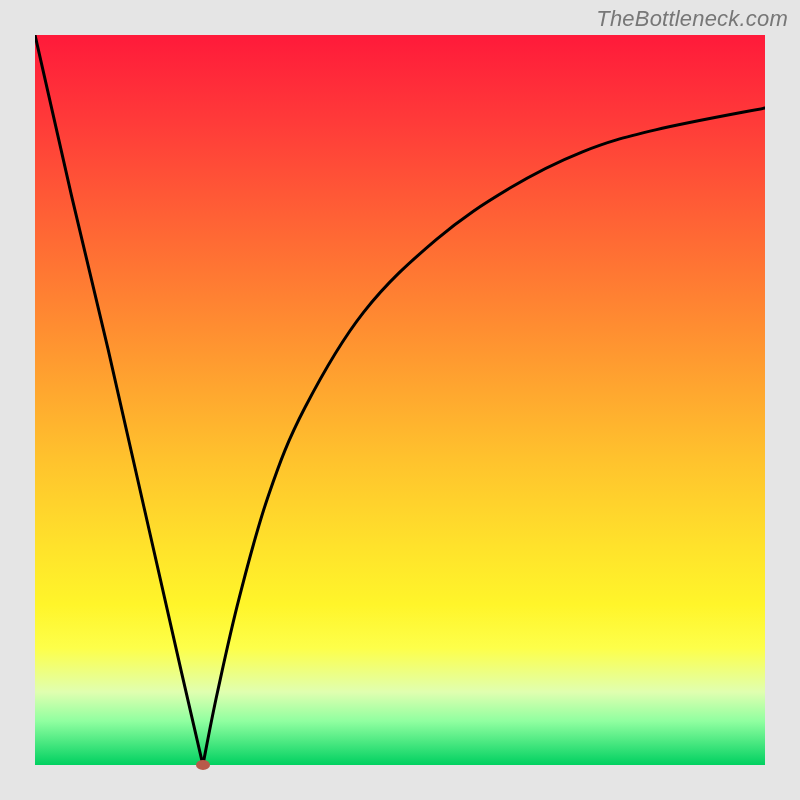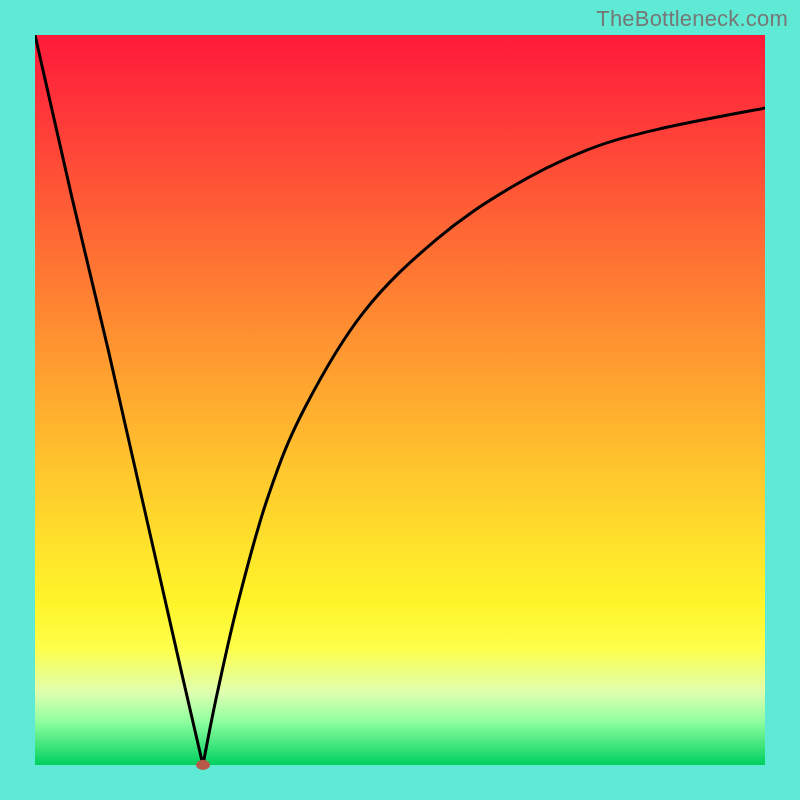--- a/index.html
+++ b/index.html
@@ -15,7 +15,8 @@
     position: relative;
     width: 800px;
     height: 800px;
-    background: #5eead4;
+    background: #e5e5e5;
+    font-style: italic;
   }
   .plot {
     position: absolute;

